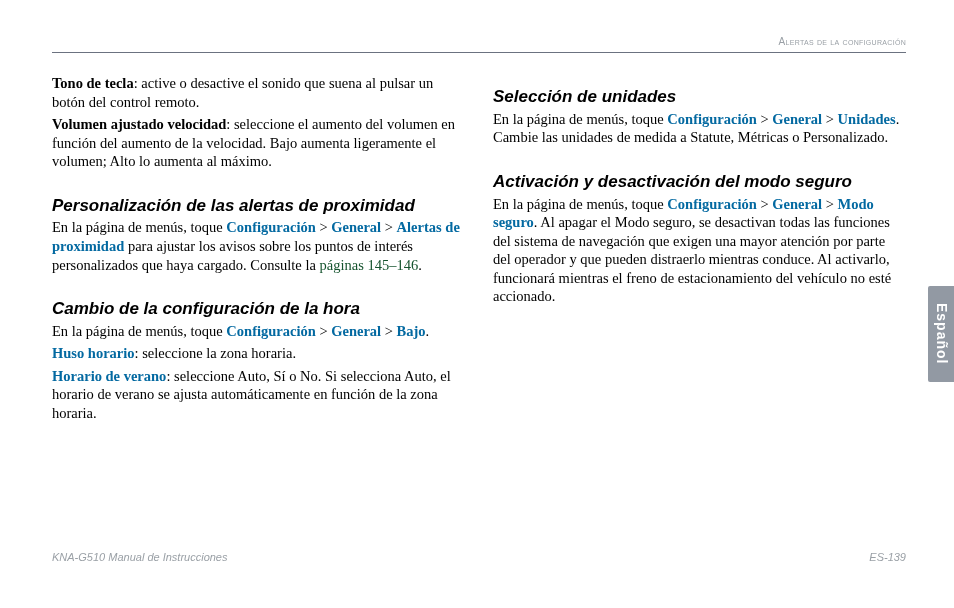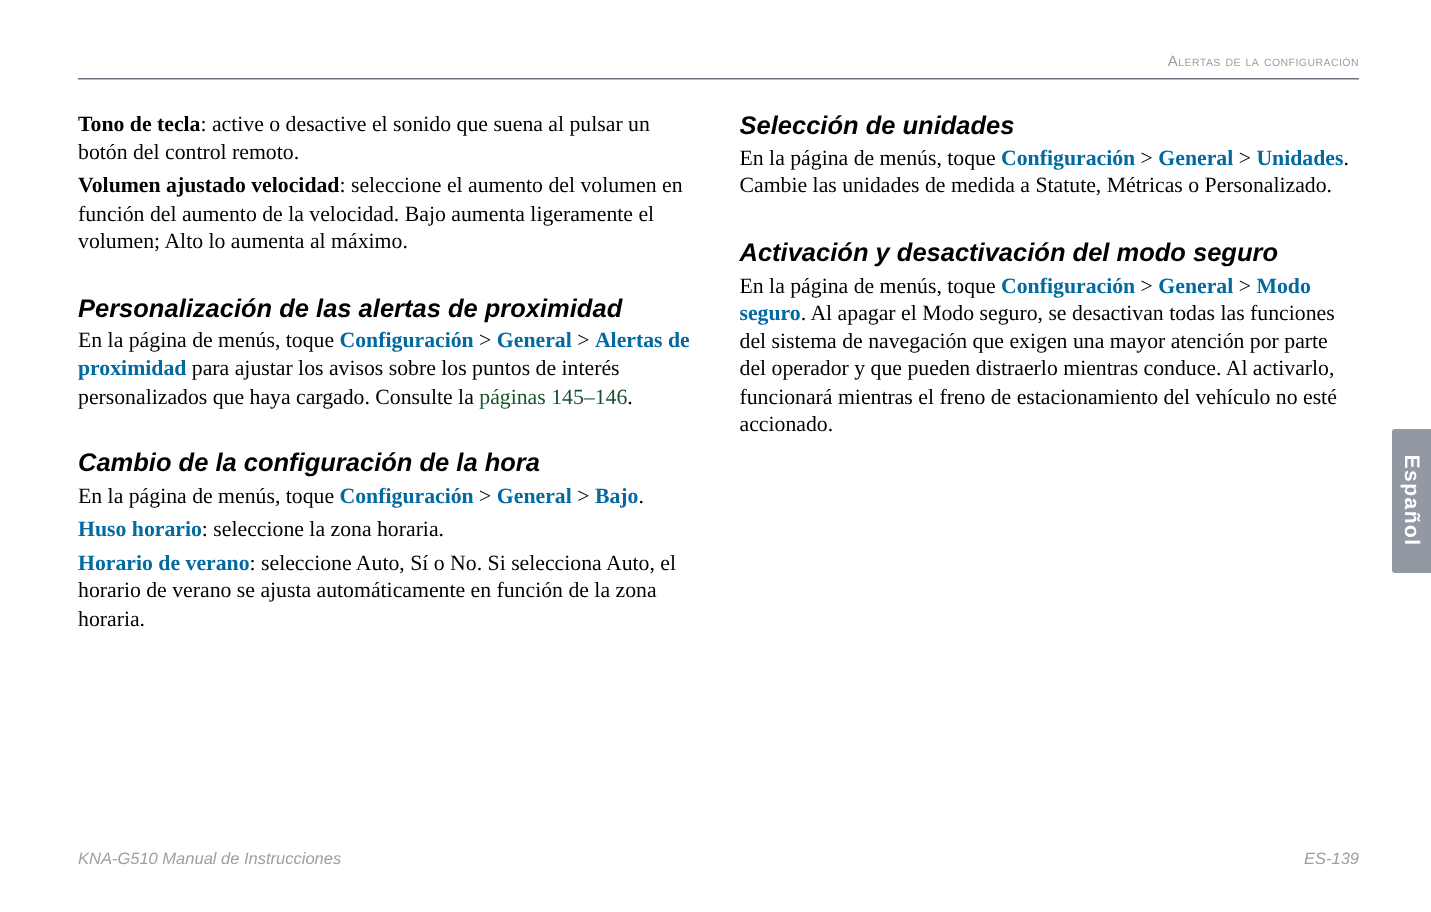--- a/index.html
+++ b/index.html
@@ -123,7 +123,7 @@
   </div>
 
   <div class="col">
-    <h3 class="section" style="margin-top:0">Selección de unidades</h3>
+    <h3 class="section" style="margin-top:13px">Selección de unidades</h3>
     <p class="para">
       <span>En la página de menús, toque </span><span class="link">Configuración</span><span class="sep"> &gt; </span><span class="link">General</span><span class="sep"> &gt; </span><span class="link">Unidades</span><span>. Cambie las unidades de medida a Statute, Métricas o Personalizado.</span>
     </p>

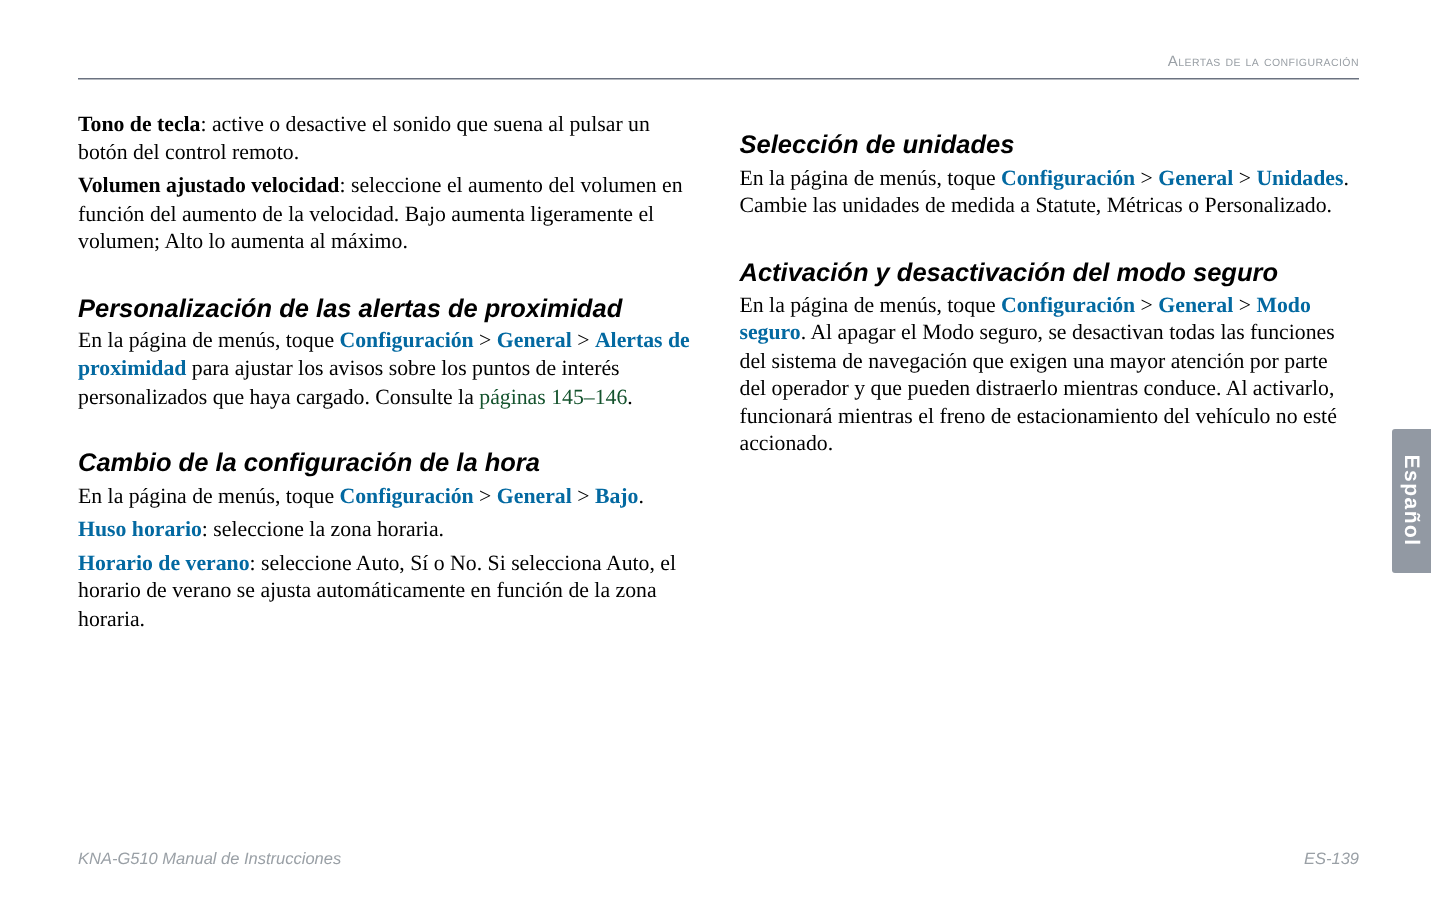--- a/index.html
+++ b/index.html
@@ -79,7 +79,7 @@
     position: absolute;
     left: 52px;
     right: 48px;
-    bottom: 28px;
+    bottom: 44px;
     display: flex;
     justify-content: space-between;
     font-family: Arial, Helvetica, sans-serif;

